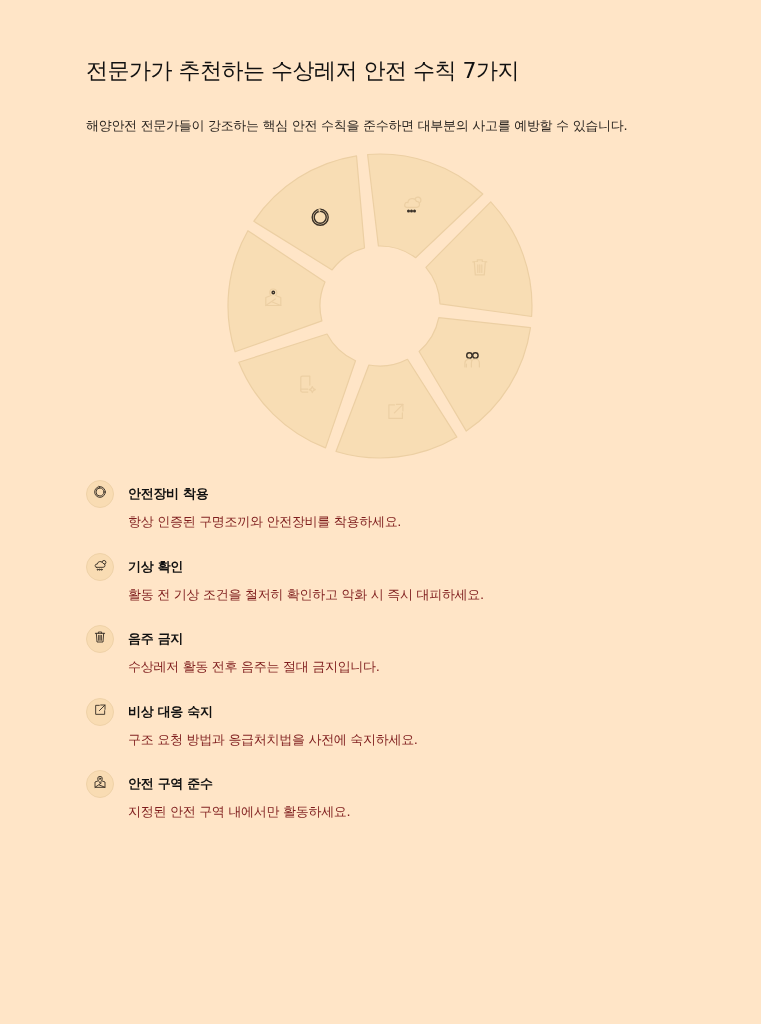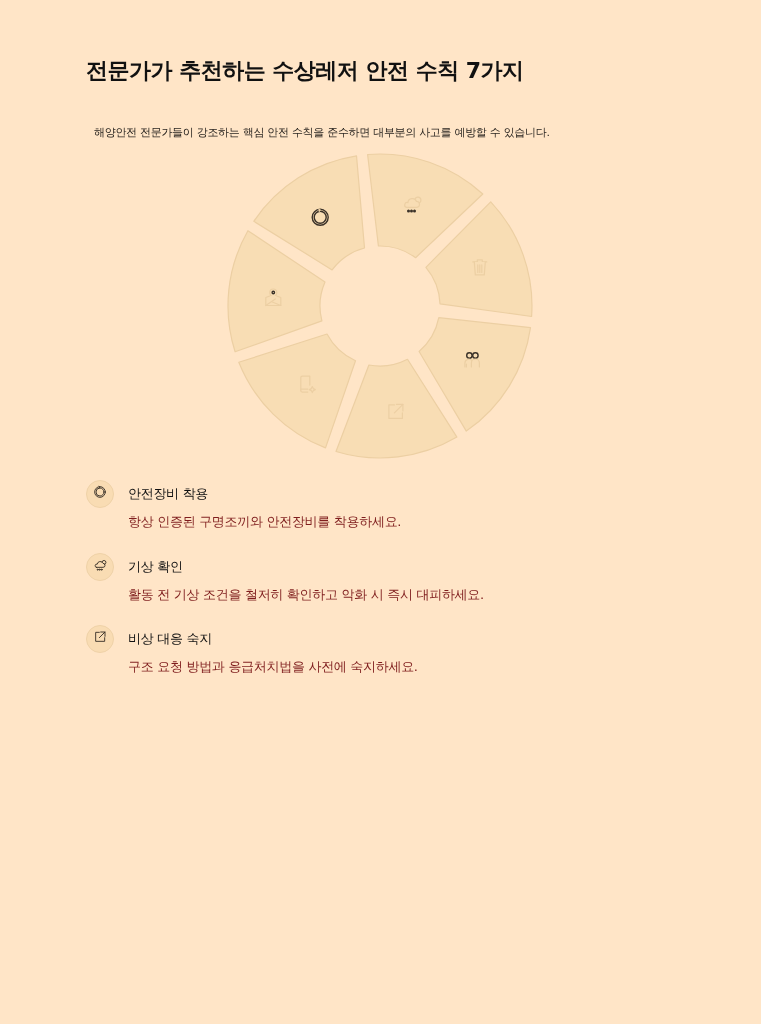--- a/index.html
+++ b/index.html
@@ -13,7 +13,7 @@
   }
   .title {
     position: absolute; left: 86px; top: 56px;
-    font-size: 22px; font-weight: bold; letter-spacing: -0.5px;
+    font-size: 22px; font-weight: normal; letter-spacing: -0.5px;
     color: #111;
     margin: 0;
   }

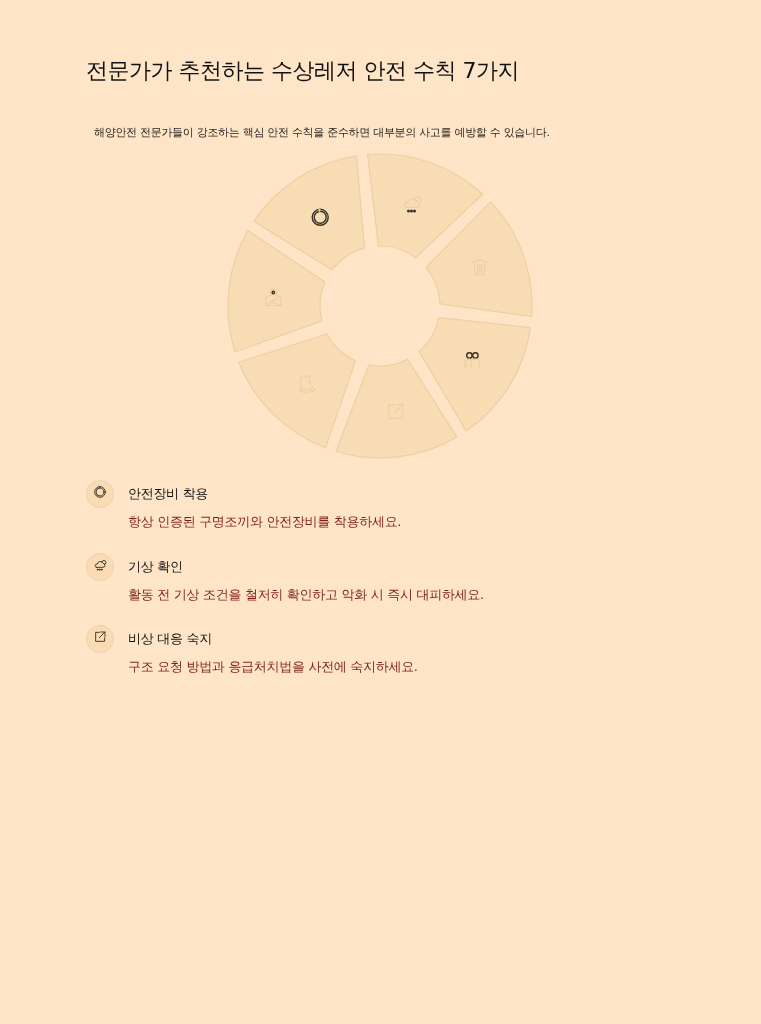--- a/index.html
+++ b/index.html
@@ -19,8 +19,8 @@
   }
   .subtitle {
     position: absolute; left: 86px; top: 117px;
-    font-size: 11px; color: #2a2520; letter-spacing: -0.3px;
-    margin: 8px;
+    font-size: 13px; color: #2a2520; letter-spacing: -0.3px;
+    margin: 0;
   }
   .wheel {
     position: absolute; left: 220px; top: 146px;

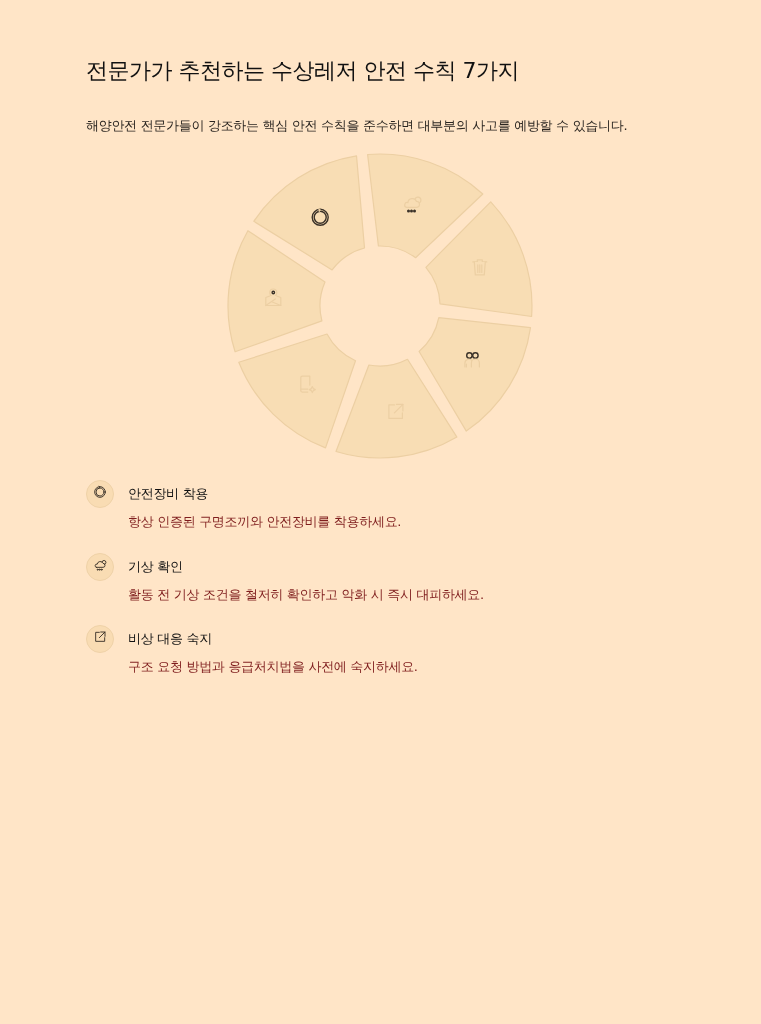--- a/index.html
+++ b/index.html
@@ -47,7 +47,7 @@
   }
   .item-title {
     position: absolute; left: 42px; top: 5px;
-    font-size: 13px; font-weight: normal; color: #111;
+    font-size: 13px; font-weight: bold; color: #111;
     letter-spacing: -0.3px;
   }
   .item-desc {

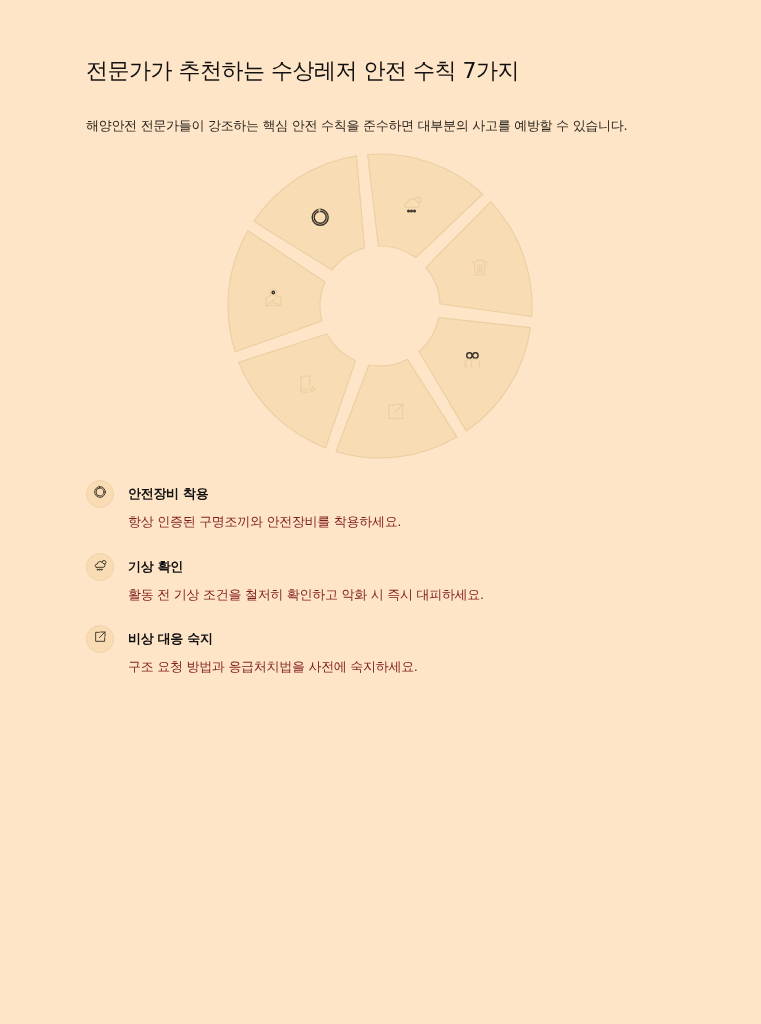--- a/index.html
+++ b/index.html
@@ -164,6 +164,20 @@
     <div class="badge">
         <span class="ic"><svg width="16" height="16" viewBox="0 0 24 24">
             <g class="icon-stroke">
+              <path d="M5 6.5h14"></path>
+              <path d="M9.5 6.5V4.5h5v2"></path>
+              <path d="M6.5 6.5l1 13h9l1-13"></path>
+              <path d="M10 9.5v7.5M12 9.5v7.5M14 9.5v7.5"></path>
+            </g>
+          </svg></span>
+      </div>
+    <div class="item-title">음주 금지</div>
+    <div class="item-desc">수상레저 활동 전후 음주는 절대 금지입니다.</div>
+  </div>
+  <div class="item">
+    <div class="badge">
+        <span class="ic"><svg width="16" height="16" viewBox="0 0 24 24">
+            <g class="icon-stroke">
               <path d="M11 5H5.5v13.5H19V13"></path>
               <path d="M13 4.5h6.5V11"></path>
               <path d="M19.5 4.5L11 13"></path>

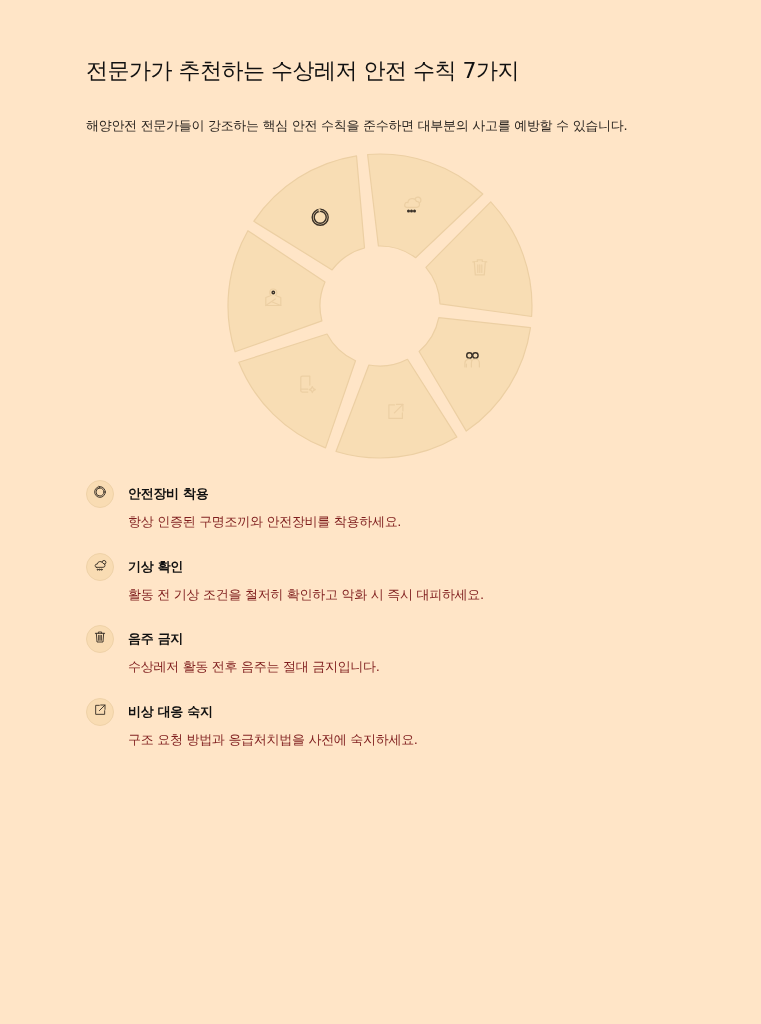--- a/index.html
+++ b/index.html
@@ -187,6 +187,21 @@
     <div class="item-title">비상 대응 숙지</div>
     <div class="item-desc">구조 요청 방법과 응급처치법을 사전에 숙지하세요.</div>
   </div>
+  <div class="item">
+    <div class="badge">
+        <span class="ic"><svg width="16" height="16" viewBox="0 0 24 24">
+            <g class="icon-stroke">
+              <path d="M12 13s-3.5-3.2-3.5-6a3.5 3.5 0 0 1 7 0c0 2.8-3.5 6-3.5 6z"></path>
+              <circle cx="12" cy="7" r="1.2"></circle>
+              <path d="M8.5 10.5L4.5 12v8h15v-8l-4-1.5"></path>
+              <path d="M4.5 20L14 13.5"></path>
+              <path d="M11 16.5l8.5 3.5"></path>
+            </g>
+          </svg></span>
+      </div>
+    <div class="item-title">안전 구역 준수</div>
+    <div class="item-desc">지정된 안전 구역 내에서만 활동하세요.</div>
+  </div>
 </div>
 
 </body></html>

